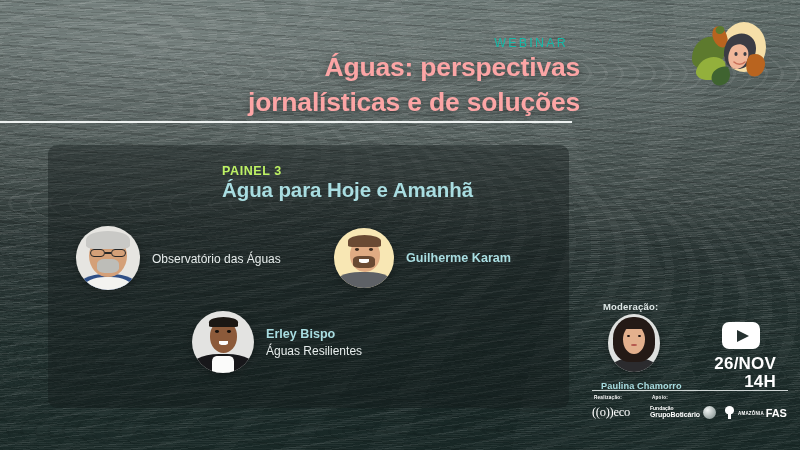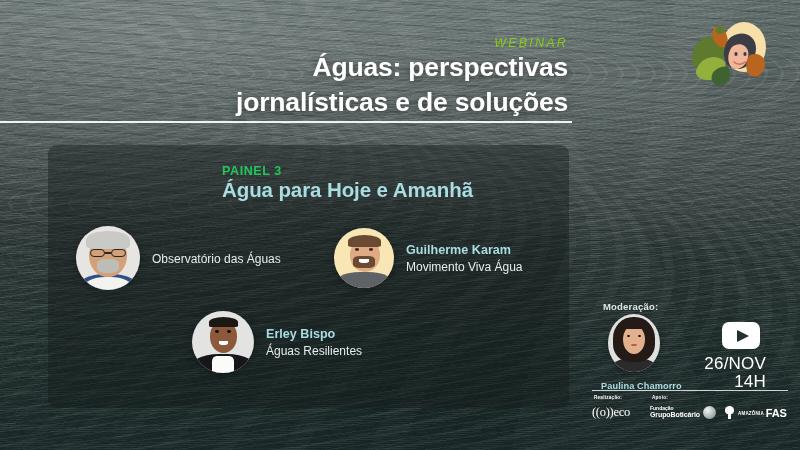--- a/index.html
+++ b/index.html
@@ -52,7 +52,7 @@
   .header { position:absolute; left:0; top:0; width:100%; }
   .webinar {
     position:absolute; right:232px; top:36px;
-    color:#84cc16; font-size:12.5px; letter-spacing:2.2px; font-weight:400;font-style:italic;
+    color:#14b8a6; font-size:12.5px; letter-spacing:2.2px; font-weight:400;
   }
   .mainTitle {
     position:absolute; right:232px; top:50px;

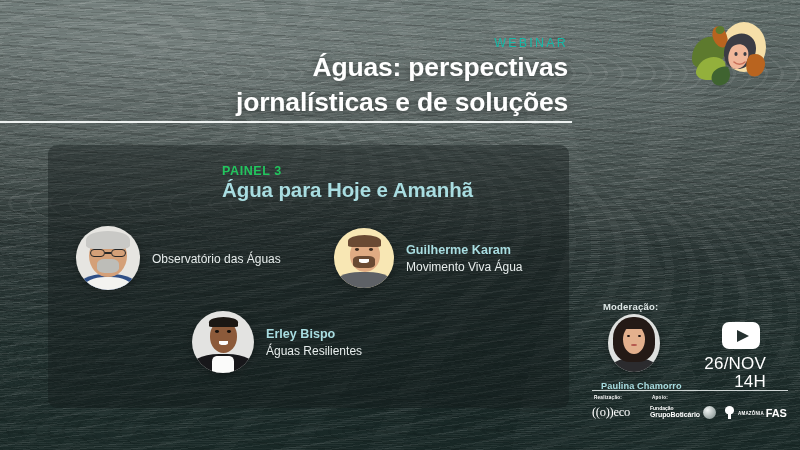--- a/index.html
+++ b/index.html
@@ -55,8 +55,8 @@
     color:#14b8a6; font-size:12.5px; letter-spacing:2.2px; font-weight:400;
   }
   .mainTitle {
-    position:absolute; right:232px; top:50px;
-    text-align:right; color:#ffffff;
+    position:absolute; right:220px; top:50px;
+    text-align:right; color:#fca5a5;
     font-size:26.5px; font-weight:700; line-height:1.32;
     letter-spacing:-.2px;
     text-shadow:0 2px 10px rgba(0,0,0,.45);

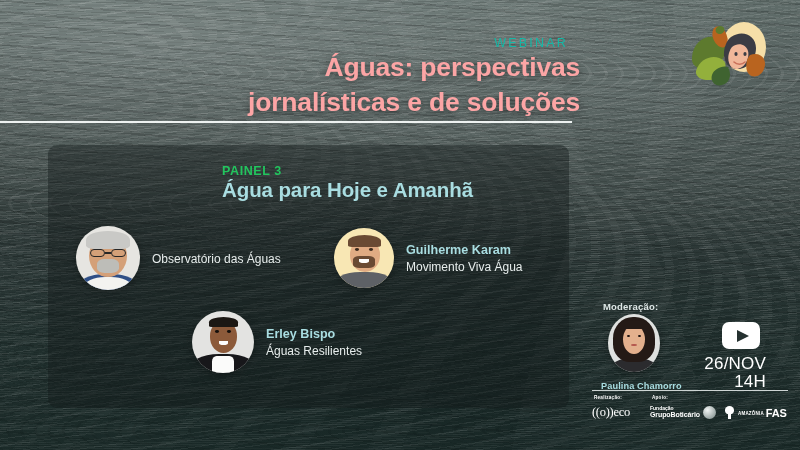--- a/index.html
+++ b/index.html
@@ -90,7 +90,7 @@
   }
   .painelLabel {
     position:absolute; left:222px; top:164px;
-    color:#22c55e; font-size:12.5px; font-weight:700; letter-spacing:.6px;
+    color:#bef264; font-size:12.5px; font-weight:700; letter-spacing:.6px;
   }
   .painelTitle {
     position:absolute; left:222px; top:178px;

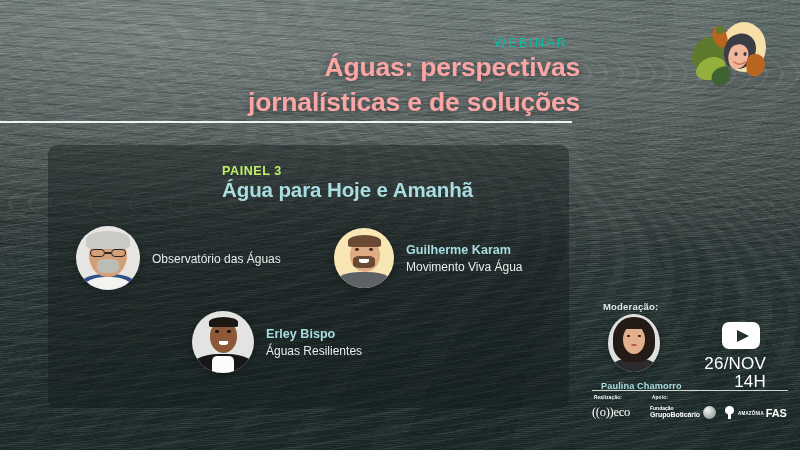--- a/index.html
+++ b/index.html
@@ -271,7 +271,6 @@
     </div>
     <div class="sp-meta">
       <div class="sp-name">Guilherme Karam</div>
-      <div class="sp-org">Movimento Viva Água</div>
     </div>
   </div>
 

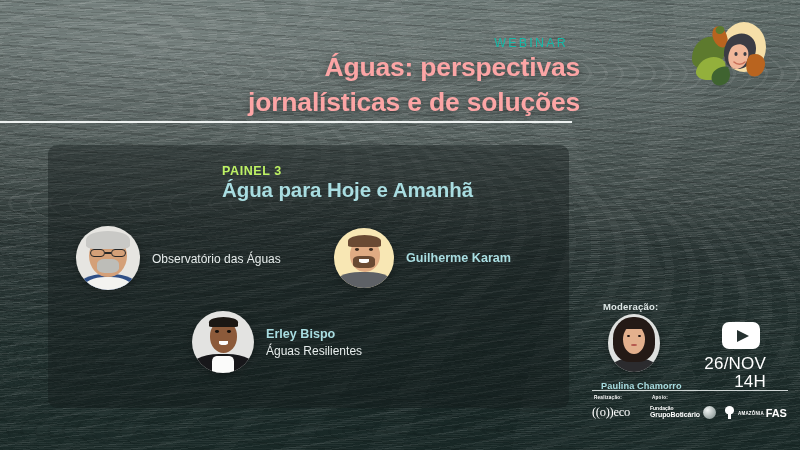--- a/index.html
+++ b/index.html
@@ -149,8 +149,8 @@
     border-bottom:6.5px solid transparent;
   }
   .dateBlock {
-    position:absolute; right:34px; top:355px;
-    text-align:right; color:#ffffff; font-size:17px; font-weight:400;
+    position:absolute; right:24px; top:355px;
+    text-align:right; color:#ffffff; font-size:17px; font-weight:700;
     line-height:1.08; letter-spacing:.2px;
   }
 

